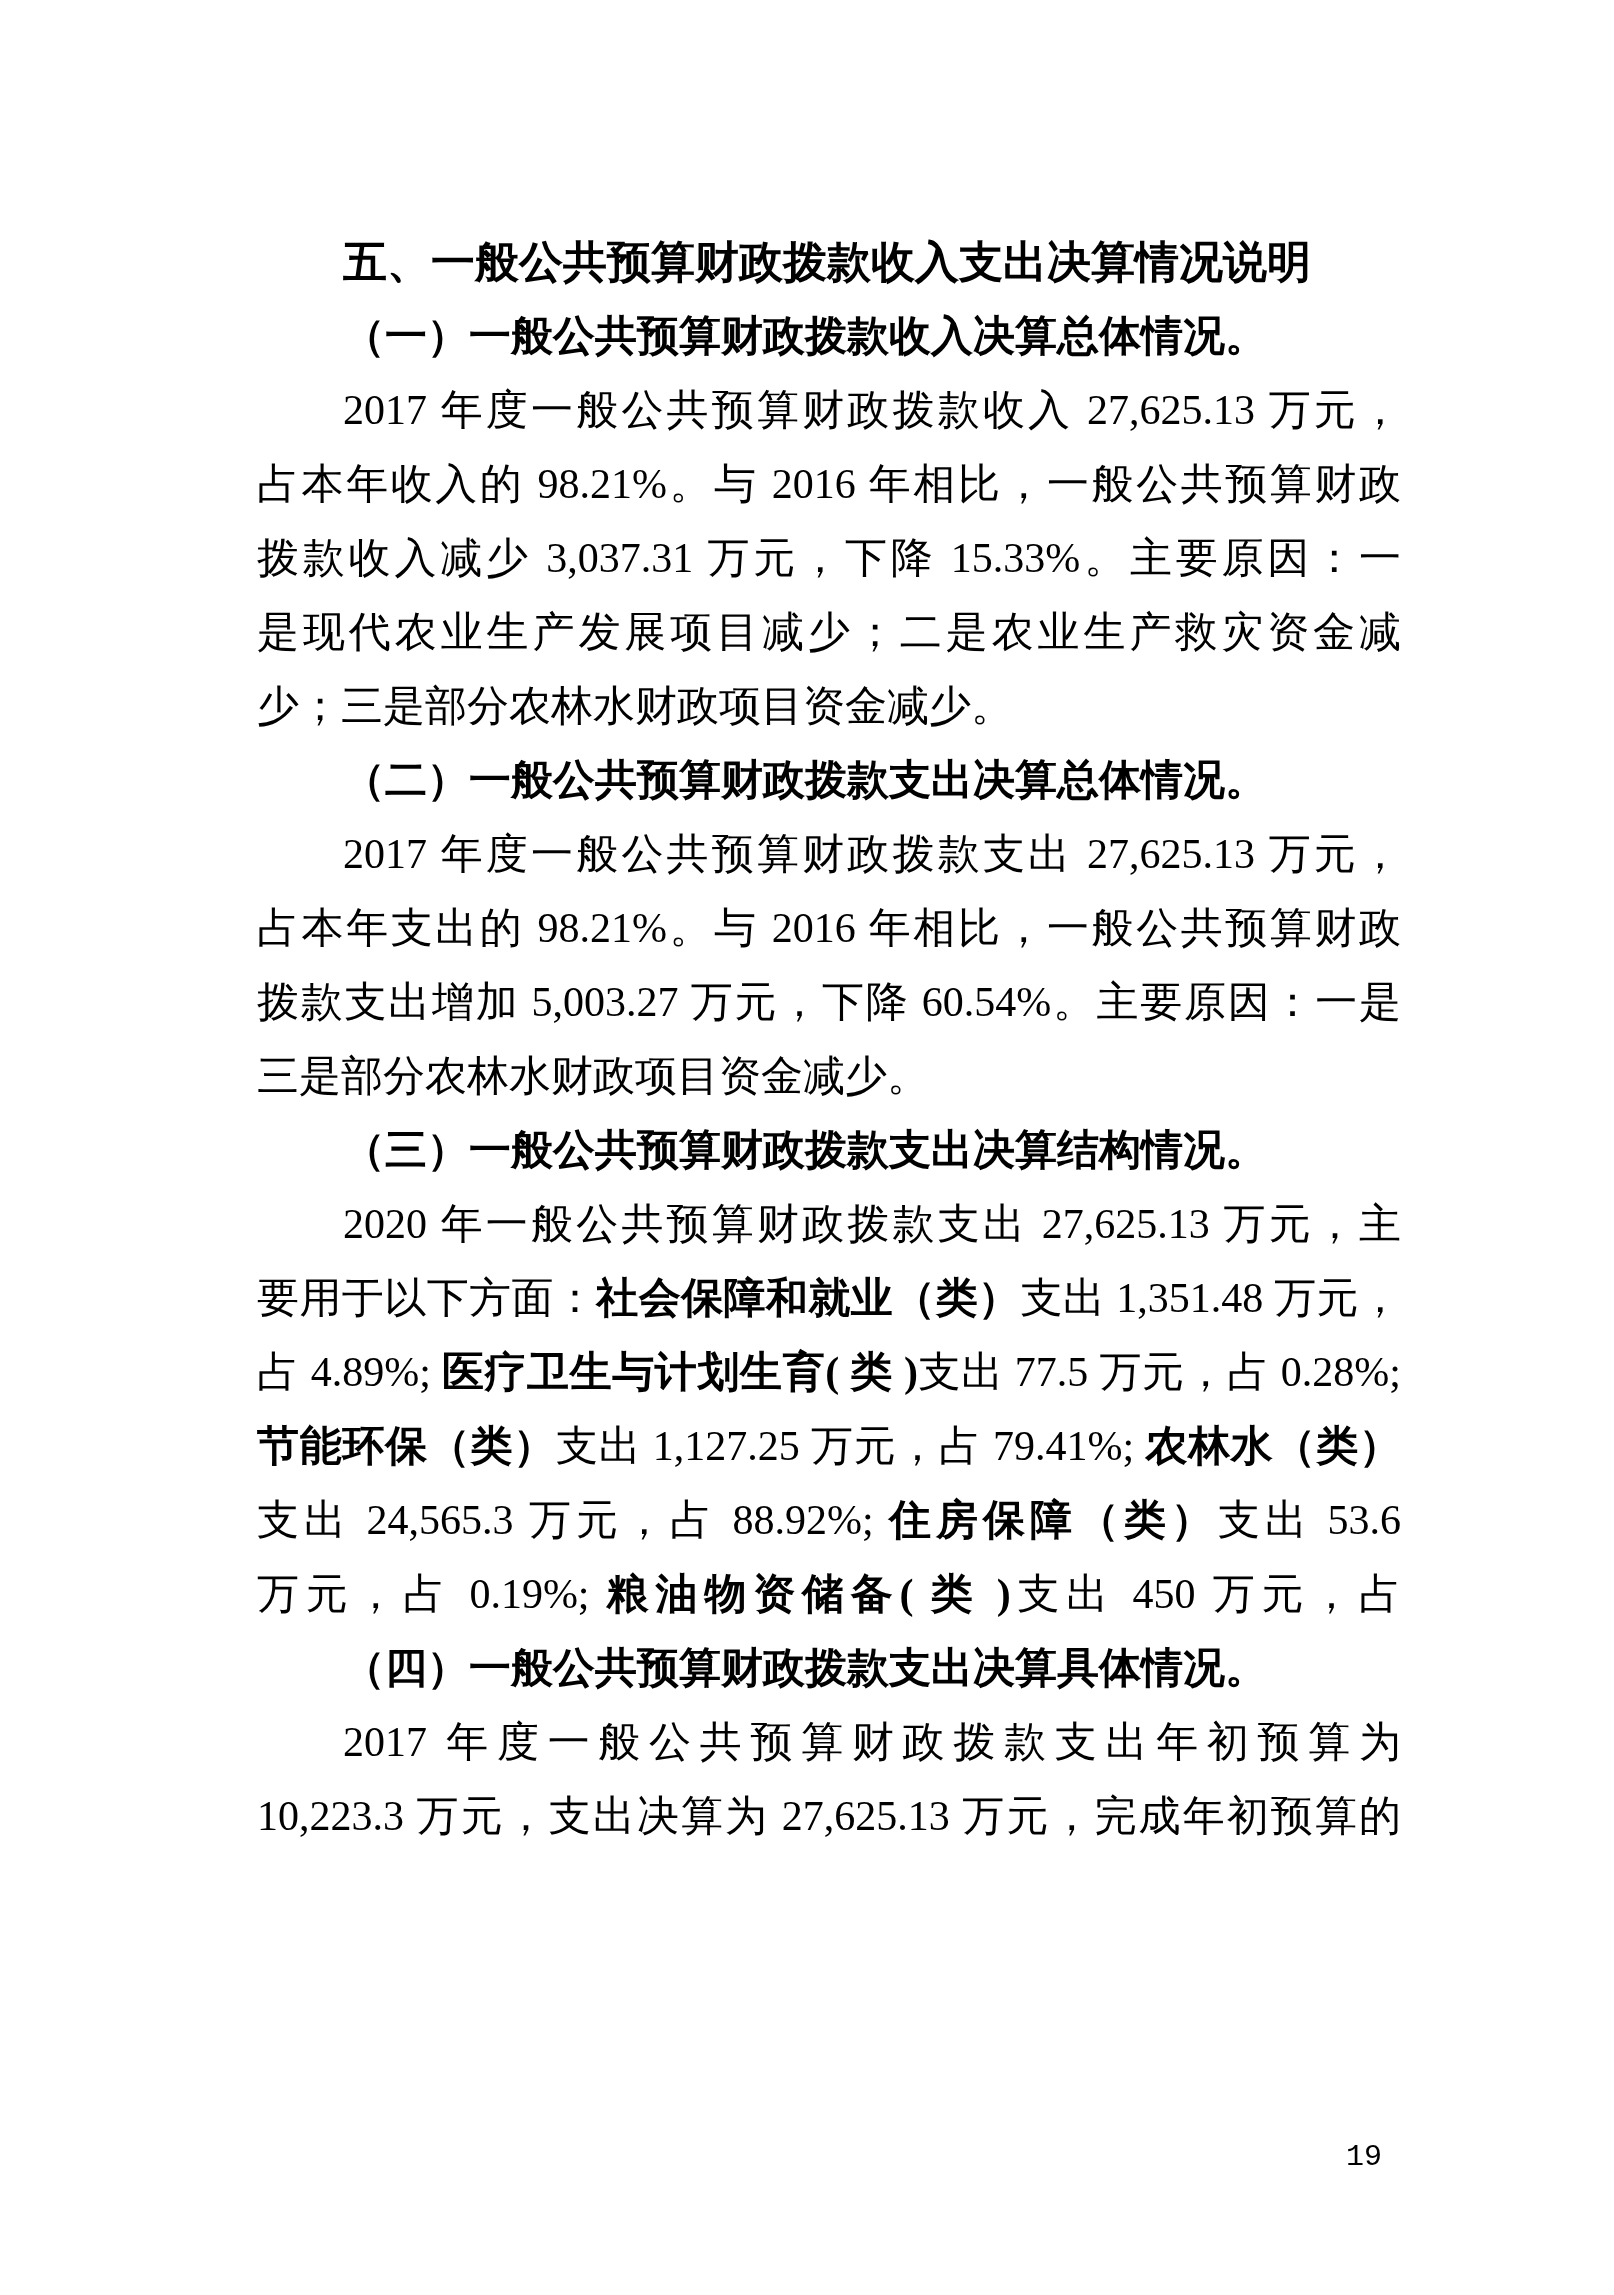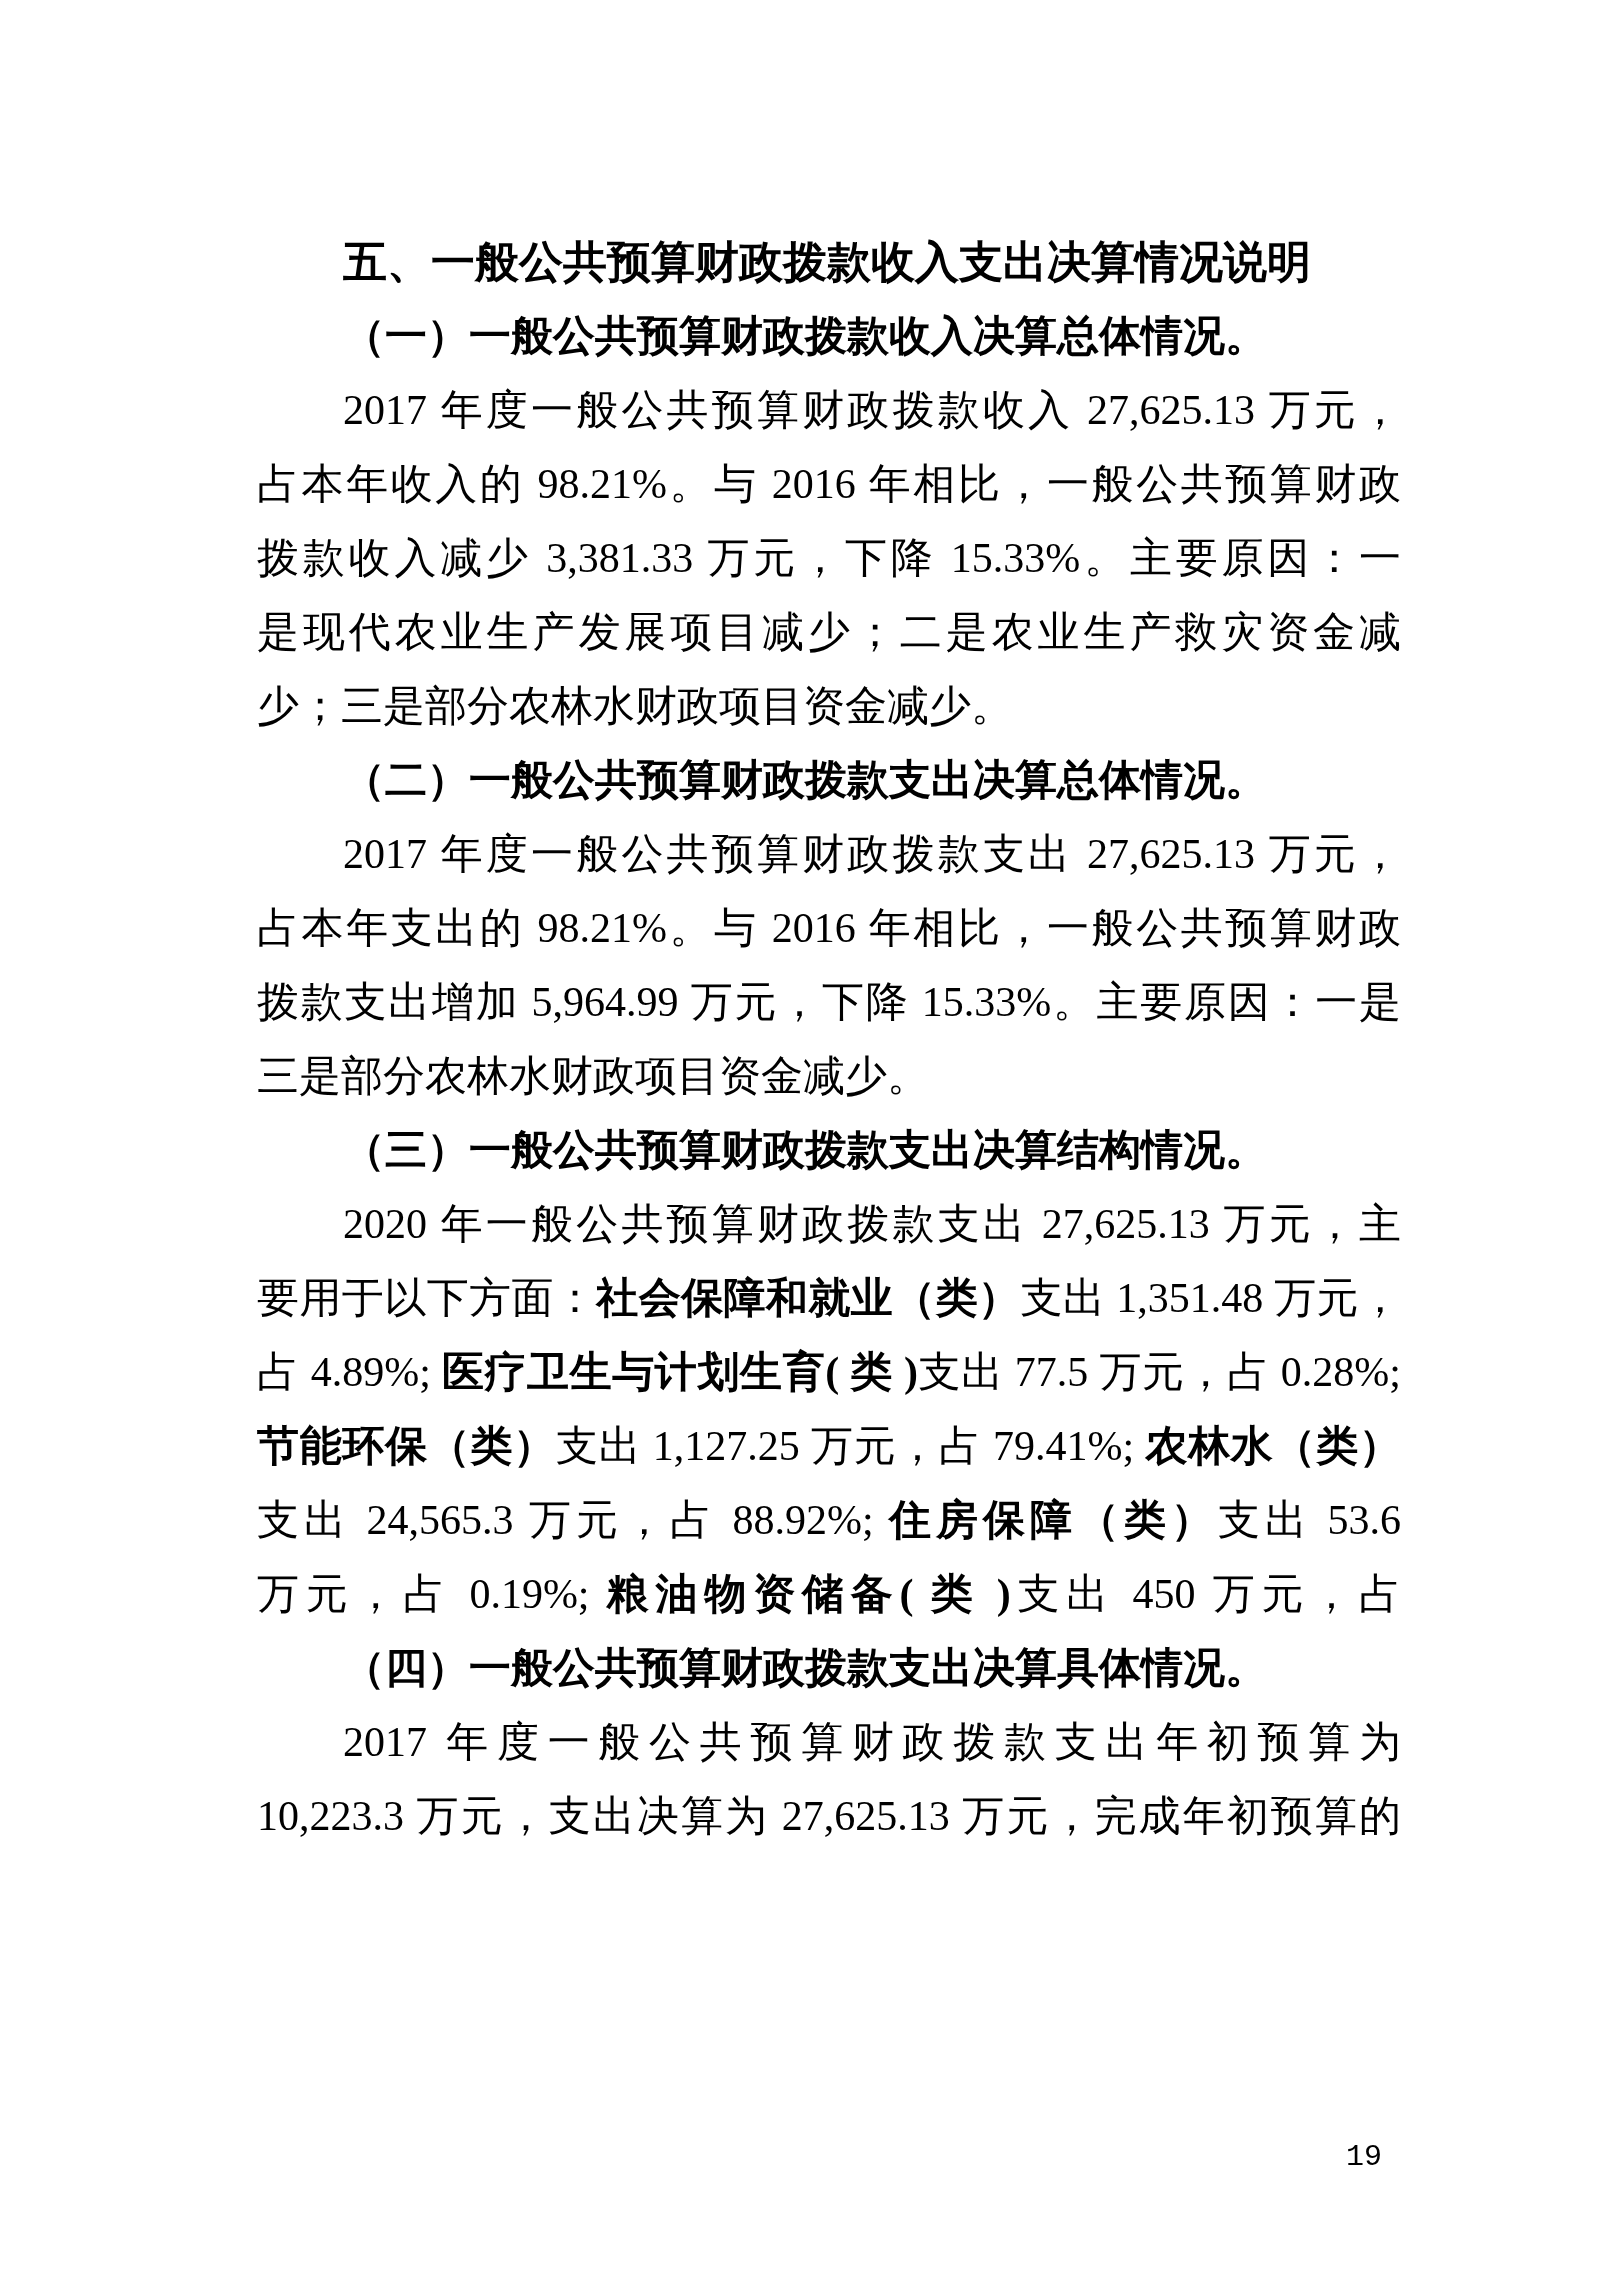--- a/index.html
+++ b/index.html
@@ -66,7 +66,7 @@
       <div class="line indent h2"><span>（一）一般公共预算财政拨款收入决算总体情况。</span></div>
       <div class="line indent flush"><span>2017 年度一般公共预算财政拨款收入 27,625.13 万元，</span></div>
       <div class="line flush"><span>占本年收入的 98.21%。与 2016 年相比，一般公共预算财政</span></div>
-      <div class="line flush"><span>拨款收入减少 3,381.33 万元，下降 15.33%。主要原因：一</span></div>
+      <div class="line flush"><span>拨款收入减少 3,037.31 万元，下降 15.33%。主要原因：一</span></div>
       <div class="line flush"><span>是现代农业生产发展项目减少；二是农业生产救灾资金减</span></div>
       <div class="line"><span>少；三是部分农林水财政项目资金减少。</span></div>
       <div class="line indent h2"><span>（二）一般公共预算财政拨款支出决算总体情况。</span></div>

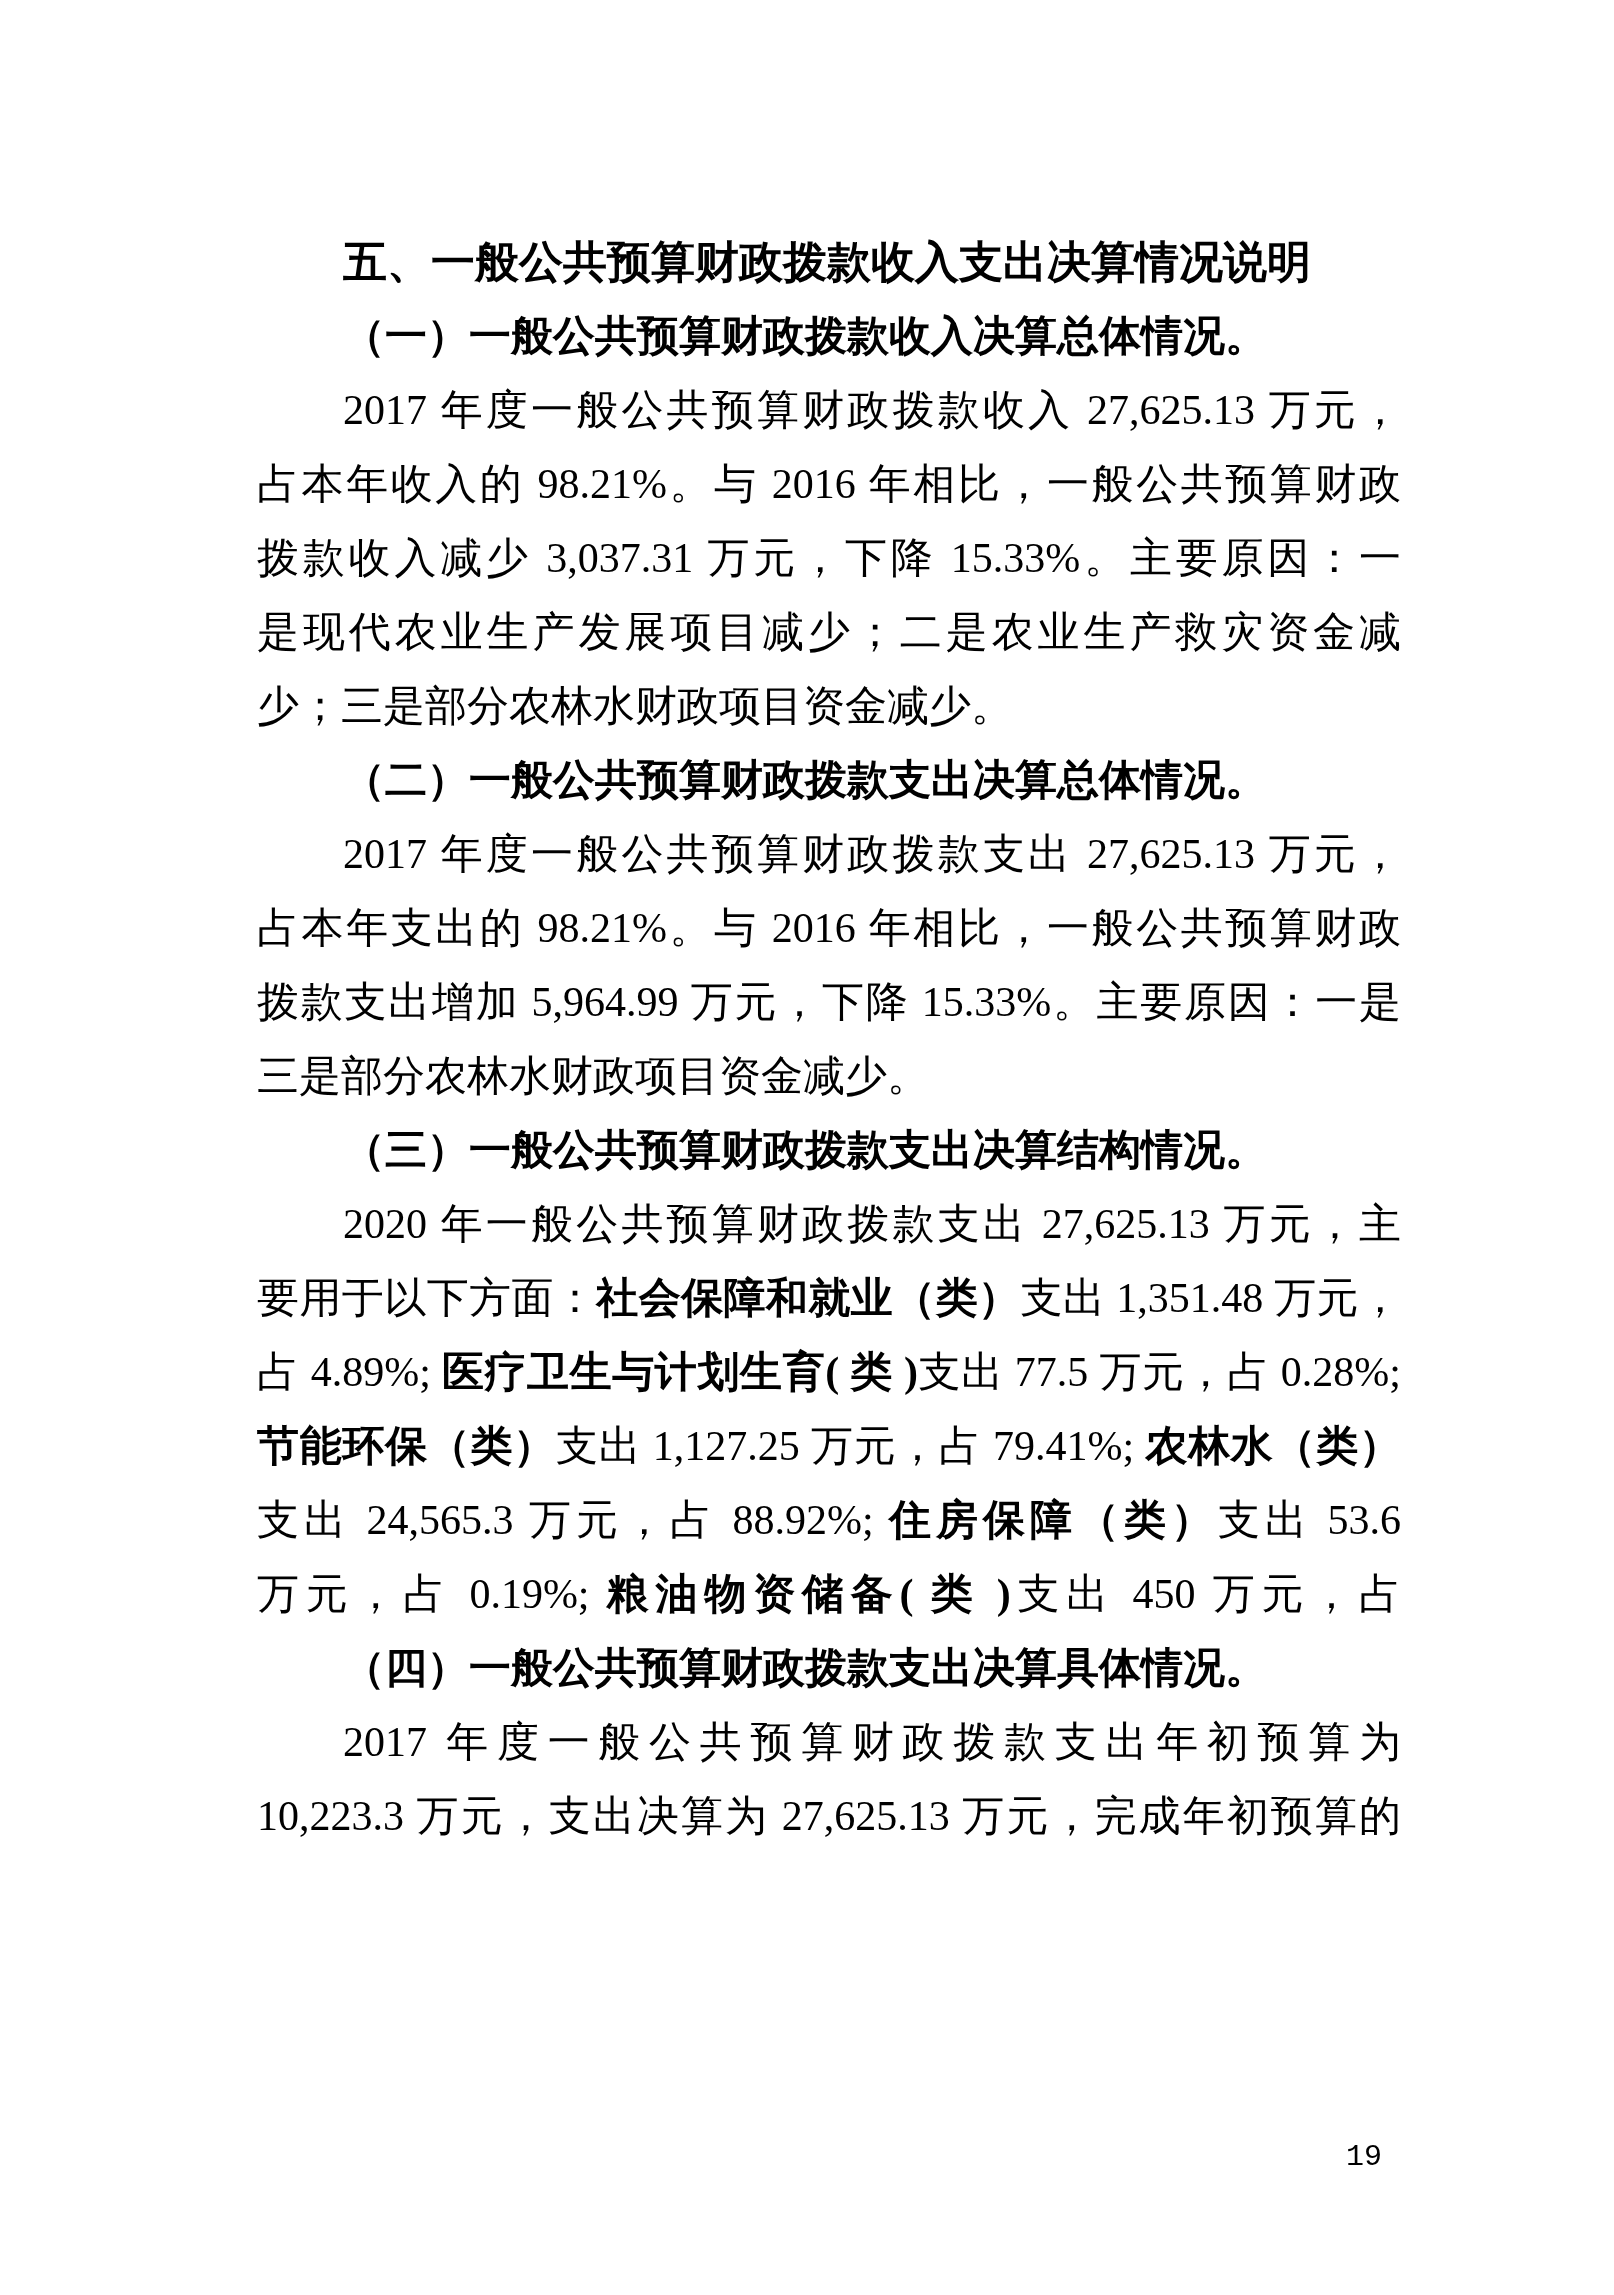--- a/index.html
+++ b/index.html
@@ -72,7 +72,7 @@
       <div class="line indent h2"><span>（二）一般公共预算财政拨款支出决算总体情况。</span></div>
       <div class="line indent flush"><span>2017 年度一般公共预算财政拨款支出 27,625.13 万元，</span></div>
       <div class="line flush"><span>占本年支出的 98.21%。与 2016 年相比，一般公共预算财政</span></div>
-      <div class="line flush"><span>拨款支出增加 5,964.99 万元，下降 15.33%。主要原因：一是</span></div>
+      <div class="line flush"><span>拨款支出增加 5,003.27 万元，下降 60.54%。主要原因：一是</span></div>
       <div class="line"><span>三是部分农林水财政项目资金减少。</span></div>
       <div class="line indent h2"><span>（三）一般公共预算财政拨款支出决算结构情况。</span></div>
       <div class="line indent flush"><span>2020 年一般公共预算财政拨款支出 27,625.13 万元，主</span></div>

